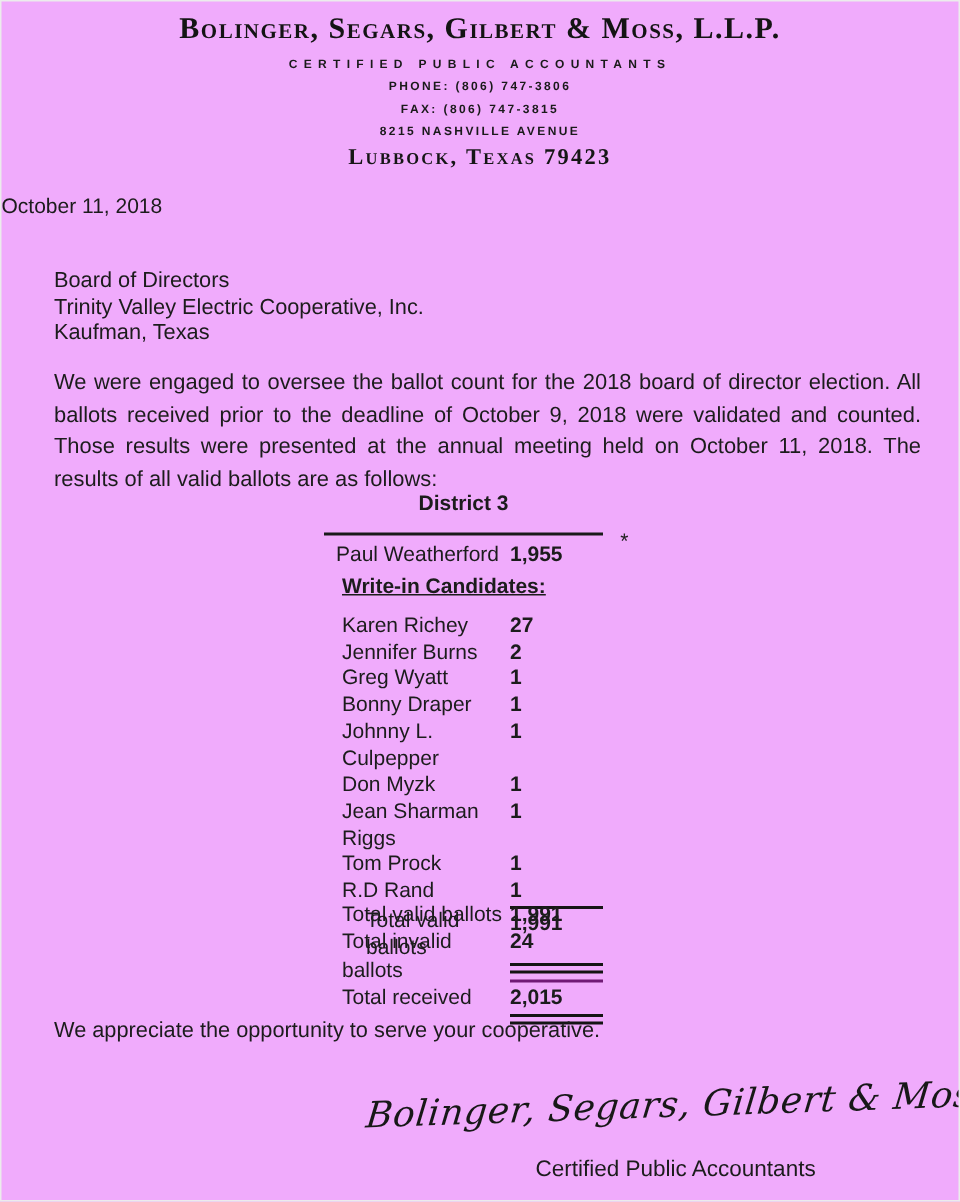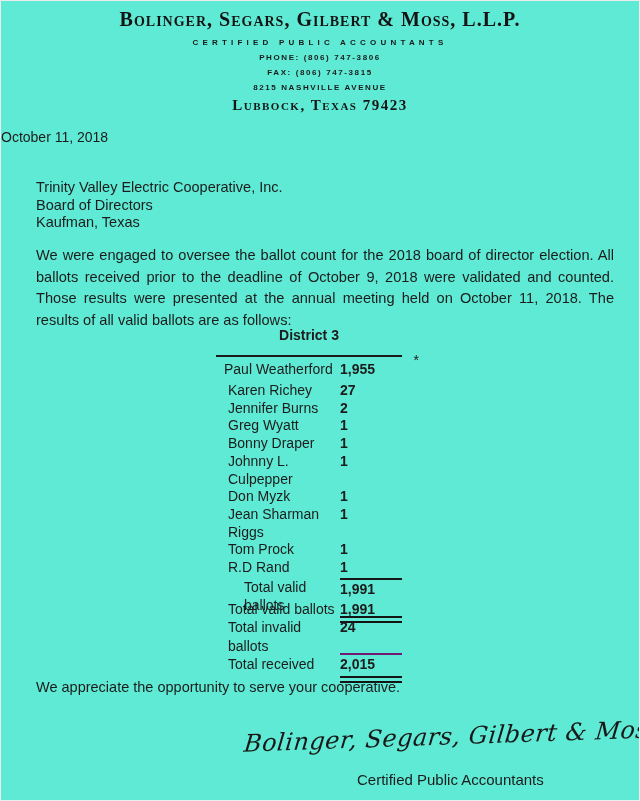--- a/index.html
+++ b/index.html
@@ -5,7 +5,7 @@
   html,body { margin:0; padding:0; background:#e8e8e8; }
   .page {
     position:relative; width:640px; height:801px; margin:0 auto;
-    background:#5eead4; color:#1c1c1c; overflow:hidden;
+    background:#f0abfc; color:#1c1c1c; overflow:hidden;
     font-family:"Liberation Sans", sans-serif;
     border:1px solid #ececec; box-sizing:border-box;
   }

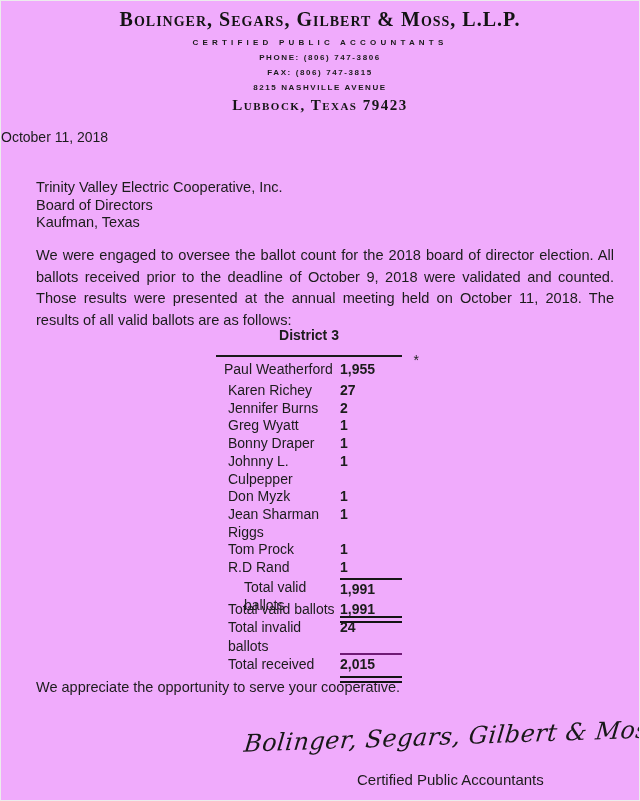--- a/index.html
+++ b/index.html
@@ -79,8 +79,8 @@
   <div class="date-line">October 11, 2018</div>
 
   <div class="recipient">
+    <div>Board of Directors</div>
     <div>Trinity Valley Electric Cooperative, Inc.</div>
-    <div>Board of Directors</div>
     <div>Kaufman, Texas</div>
   </div>
 

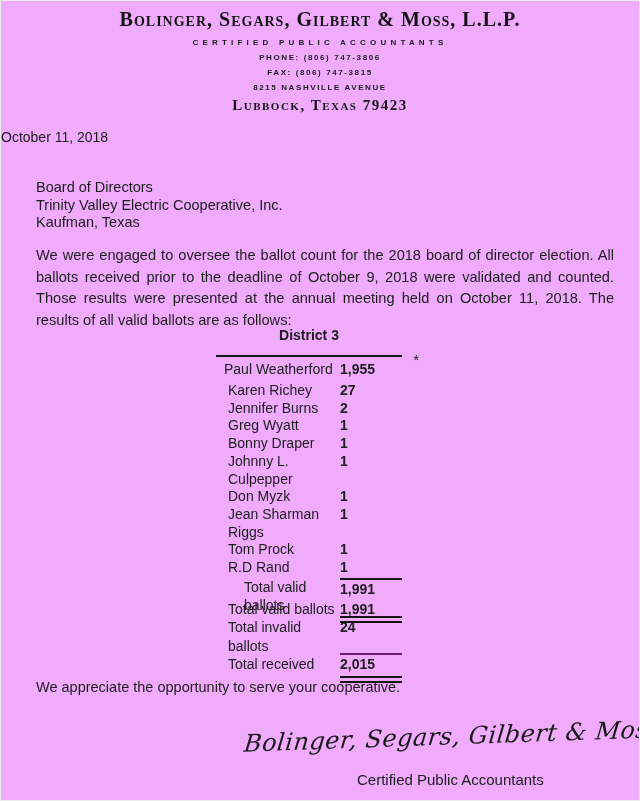--- a/index.html
+++ b/index.html
@@ -96,6 +96,7 @@
   </div>
 
   <div class="writein">
+    <div class="wr-header">Write-in Candidates:</div>
     <div class="wr-row">
       <span class="wr-name">Karen Richey</span>
       <span class="val">27</span>

